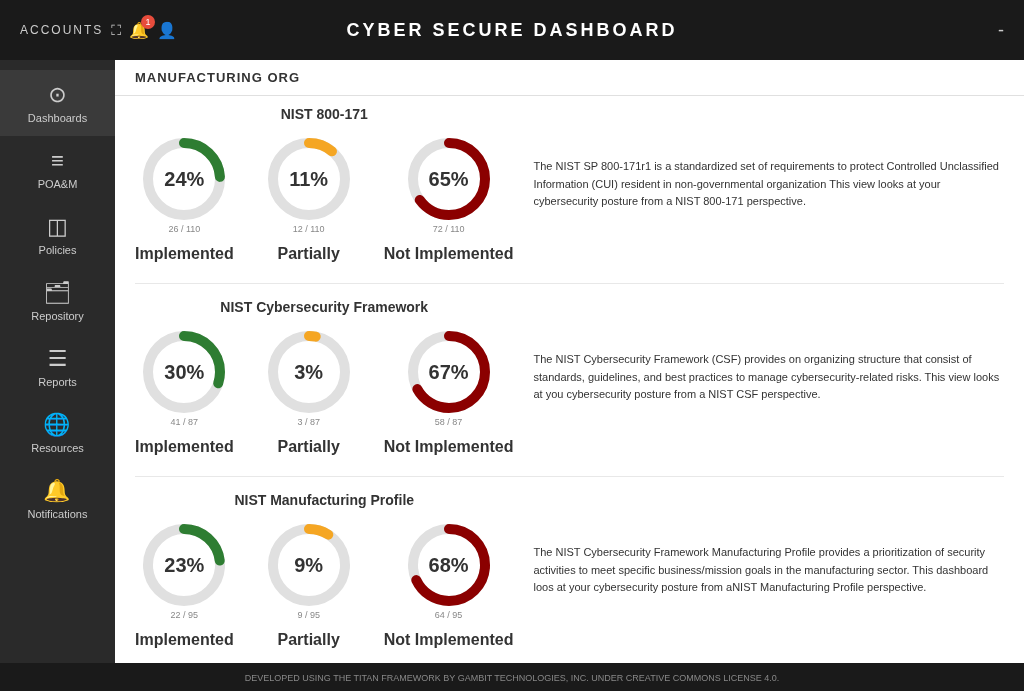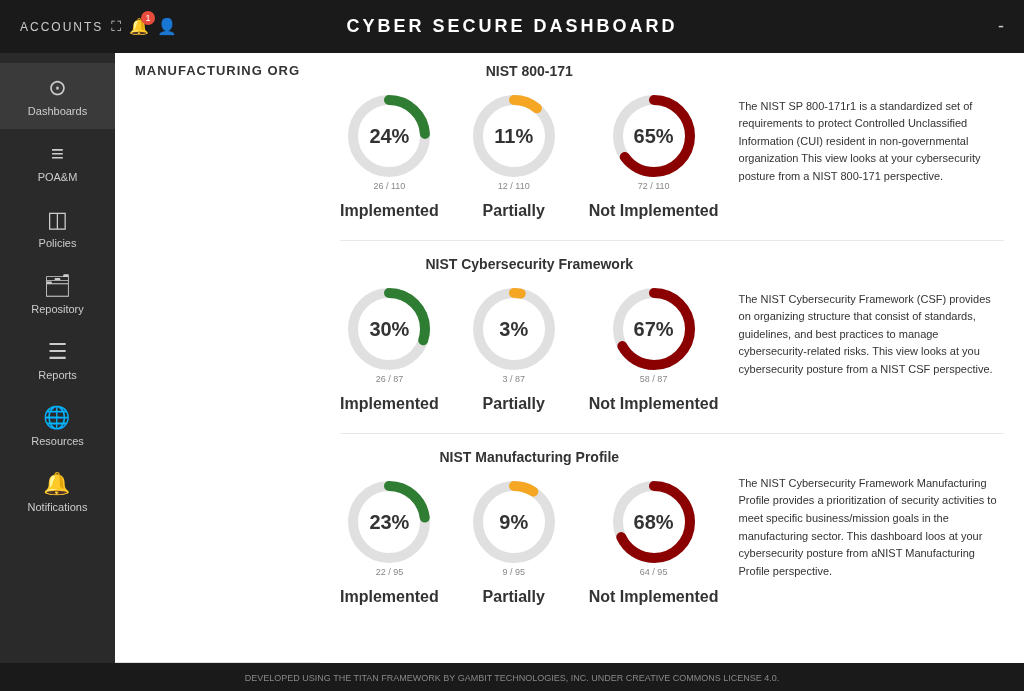--- a/index.html
+++ b/index.html
@@ -13,7 +13,7 @@
       align-items: center;
       justify-content: space-between;
       padding: 0 20px;
-      height: 53px;
+      height: 60px;
       flex-shrink: 0;
     }
     .header-title {

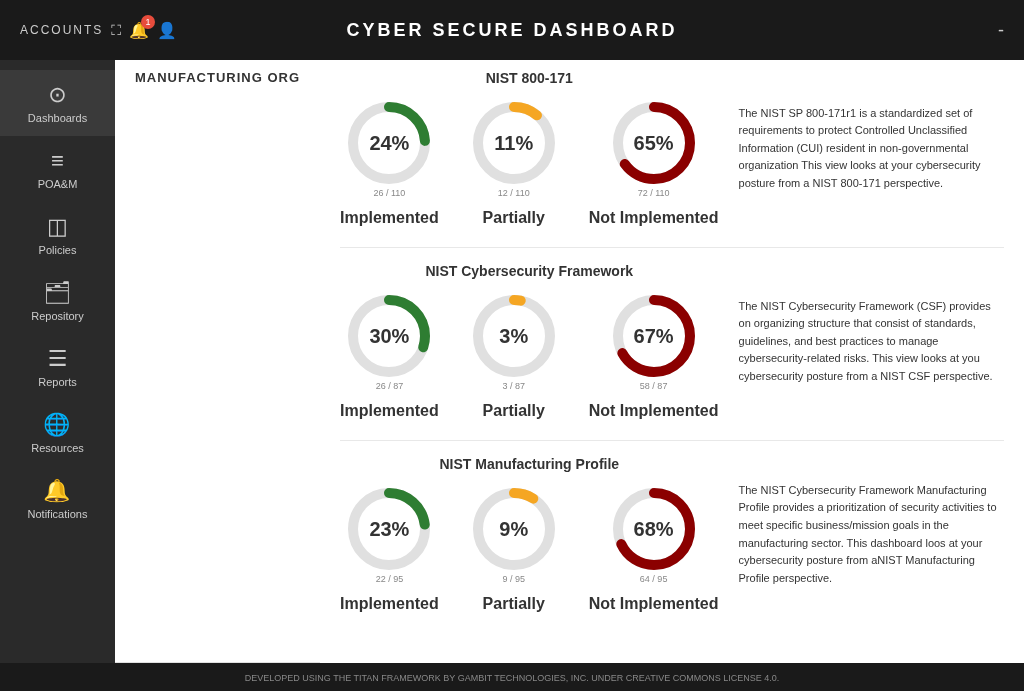--- a/index.html
+++ b/index.html
@@ -85,7 +85,7 @@
       background: #fff;
       overflow-y: auto;
       display: flex;
-      flex-direction: row;
+      flex-direction: column;
     }
     .content-header {
       background: #fff;

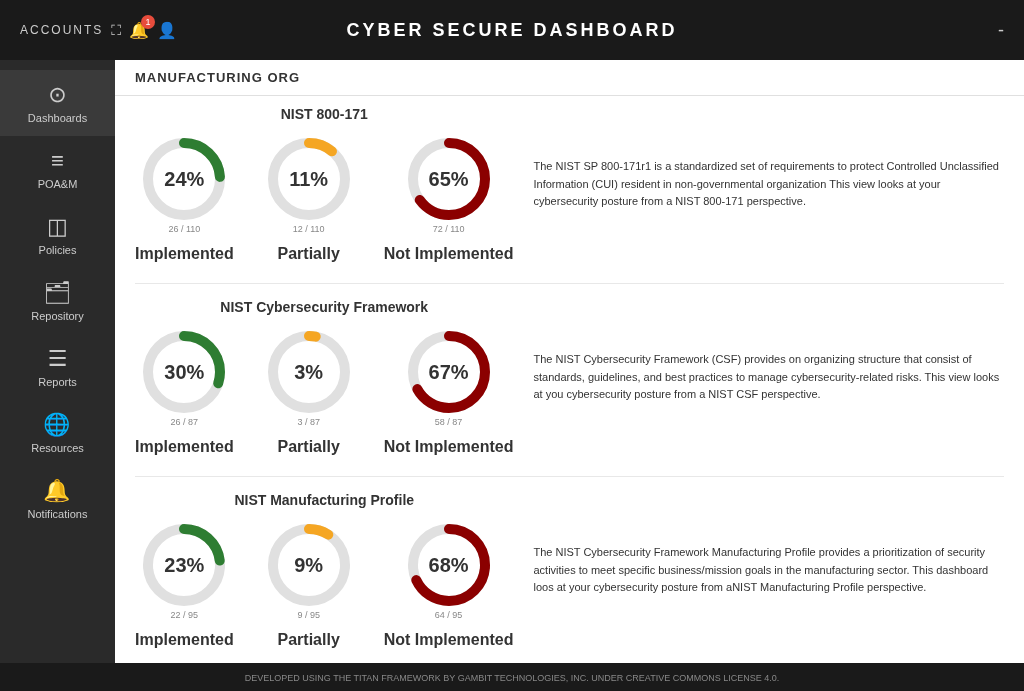--- a/index.html
+++ b/index.html
@@ -313,7 +313,7 @@
           <div class="donut-percent">30%</div>
         </div>
       </div>
-      <div class="chart-sublabel">26 / 87</div>
+      <div class="chart-sublabel">41 / 87</div>
       <div class="chart-label">Implemented</div>
     </div>
               <div class="chart-item">

